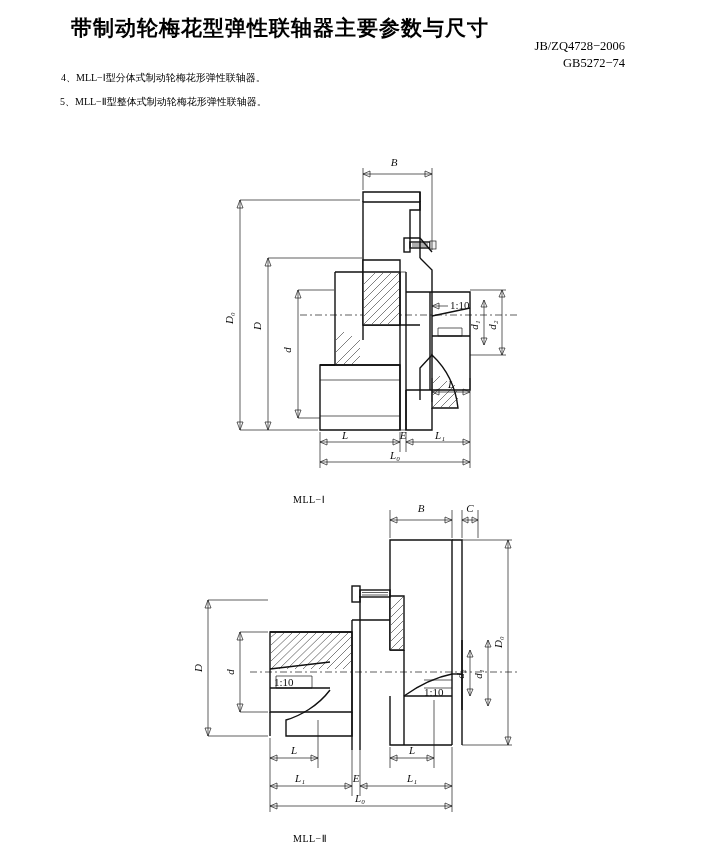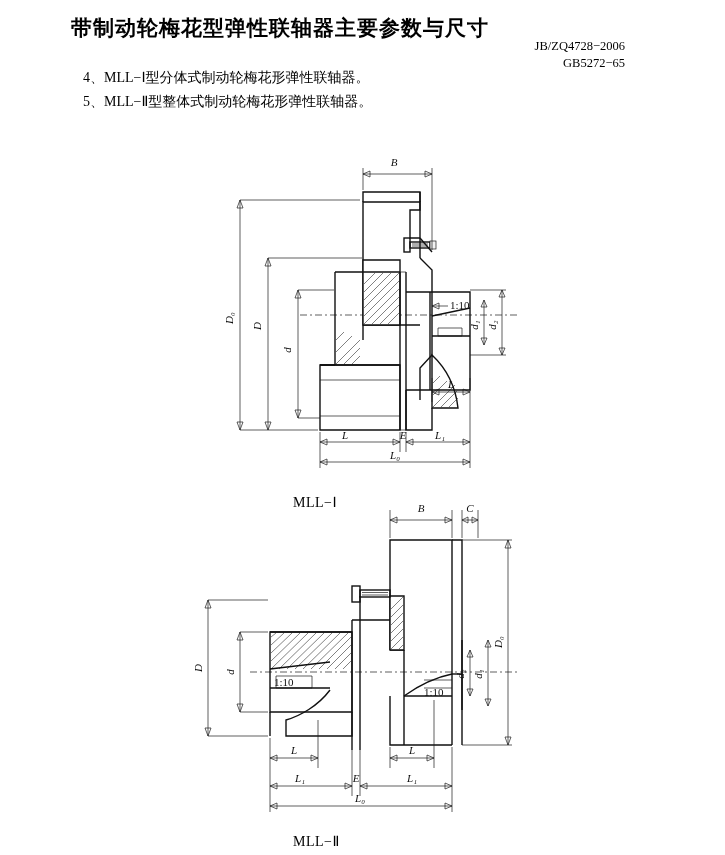--- a/index.html
+++ b/index.html
@@ -42,7 +42,7 @@
 
   <div class="std">
     <div>JB/ZQ4728−2006</div>
-    <div>GB5272−65</div>
+    <div>GB5272−74</div>
   </div>
 
   <div class="notes">

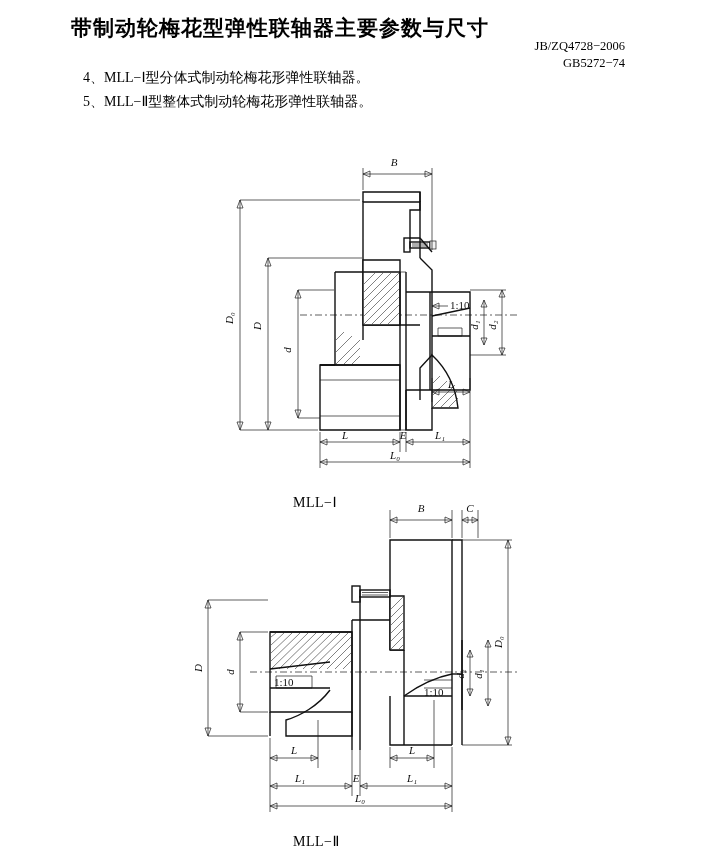--- a/index.html
+++ b/index.html
@@ -15,7 +15,7 @@
     position:absolute;right:28px;top:38px;text-align:right;
     font-family:"Liberation Serif",serif;font-size:12.5px;line-height:17px;
   }
-  .notes{position:absolute;left:83px;top:66px;font-size:14px;line-height:24px;}
+  .notes{position:absolute;left:60px;top:66px;font-size:10px;line-height:24px;text-align:center;}
   .notes div{white-space:nowrap;}
 
   

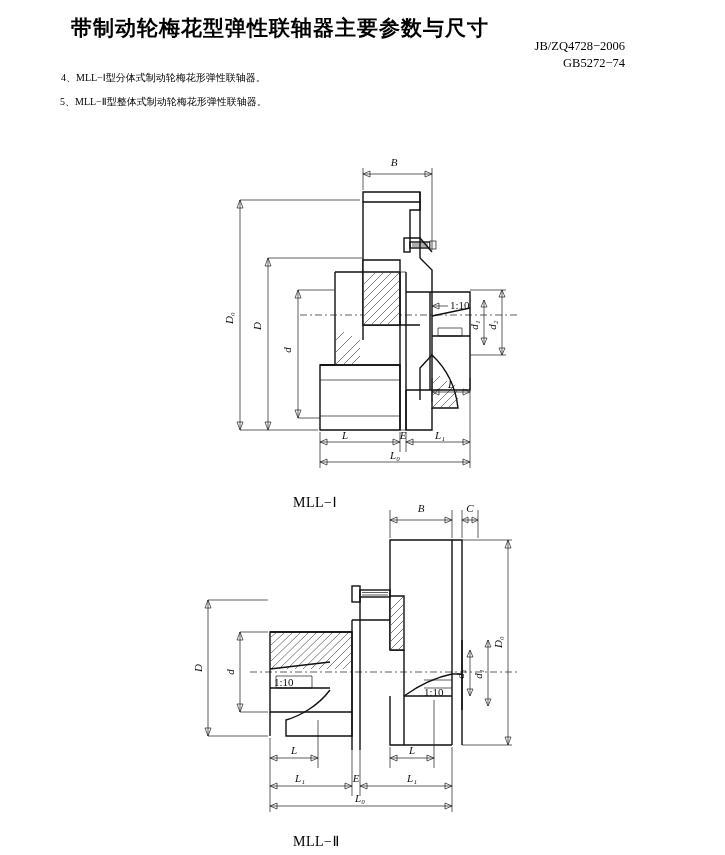--- a/index.html
+++ b/index.html
@@ -21,7 +21,7 @@
   
   .drawing{position:absolute;left:0;}
   .caption{
-    position:absolute;font-size:14px;letter-spacing:.5px;font-family:"Liberation Serif",serif;
+    position:absolute;font-size:10px;letter-spacing:.5px;font-family:"Liberation Serif",serif;
   }
   svg{display:block;}
   .lnt{stroke:#1a1a1a;stroke-width:0.7;fill:none;}

